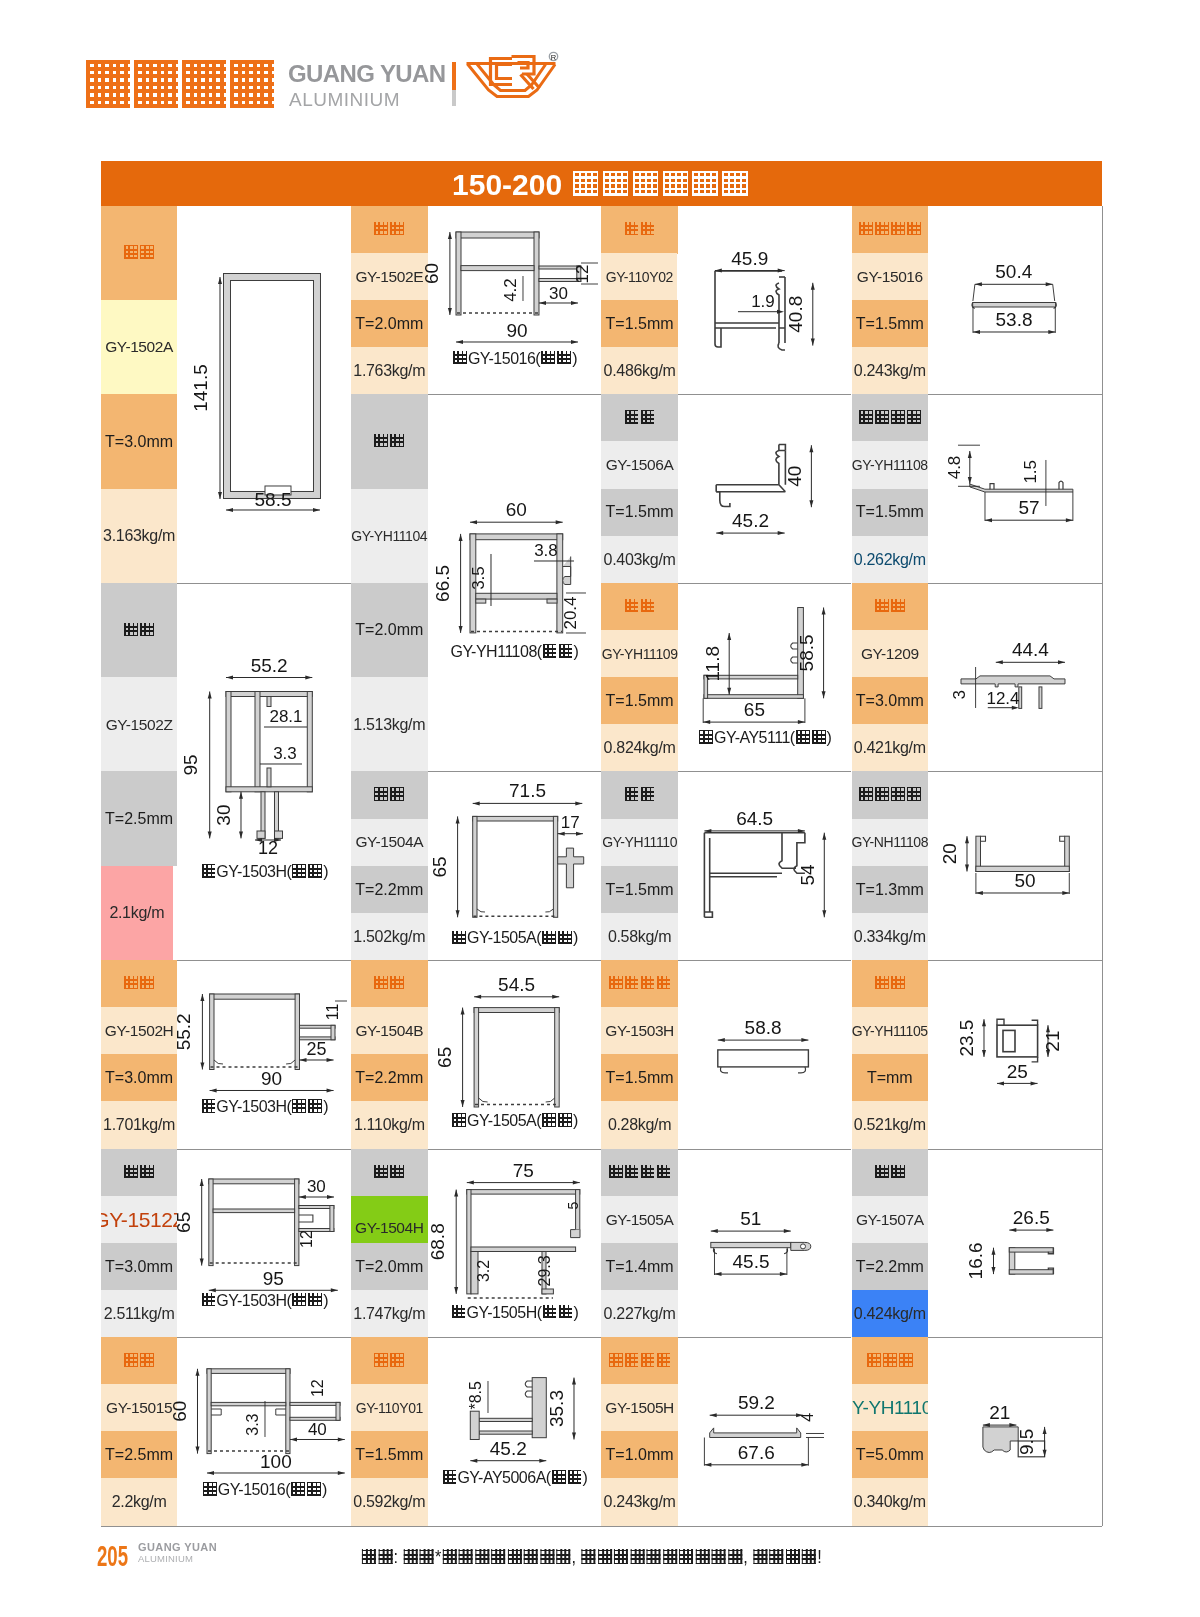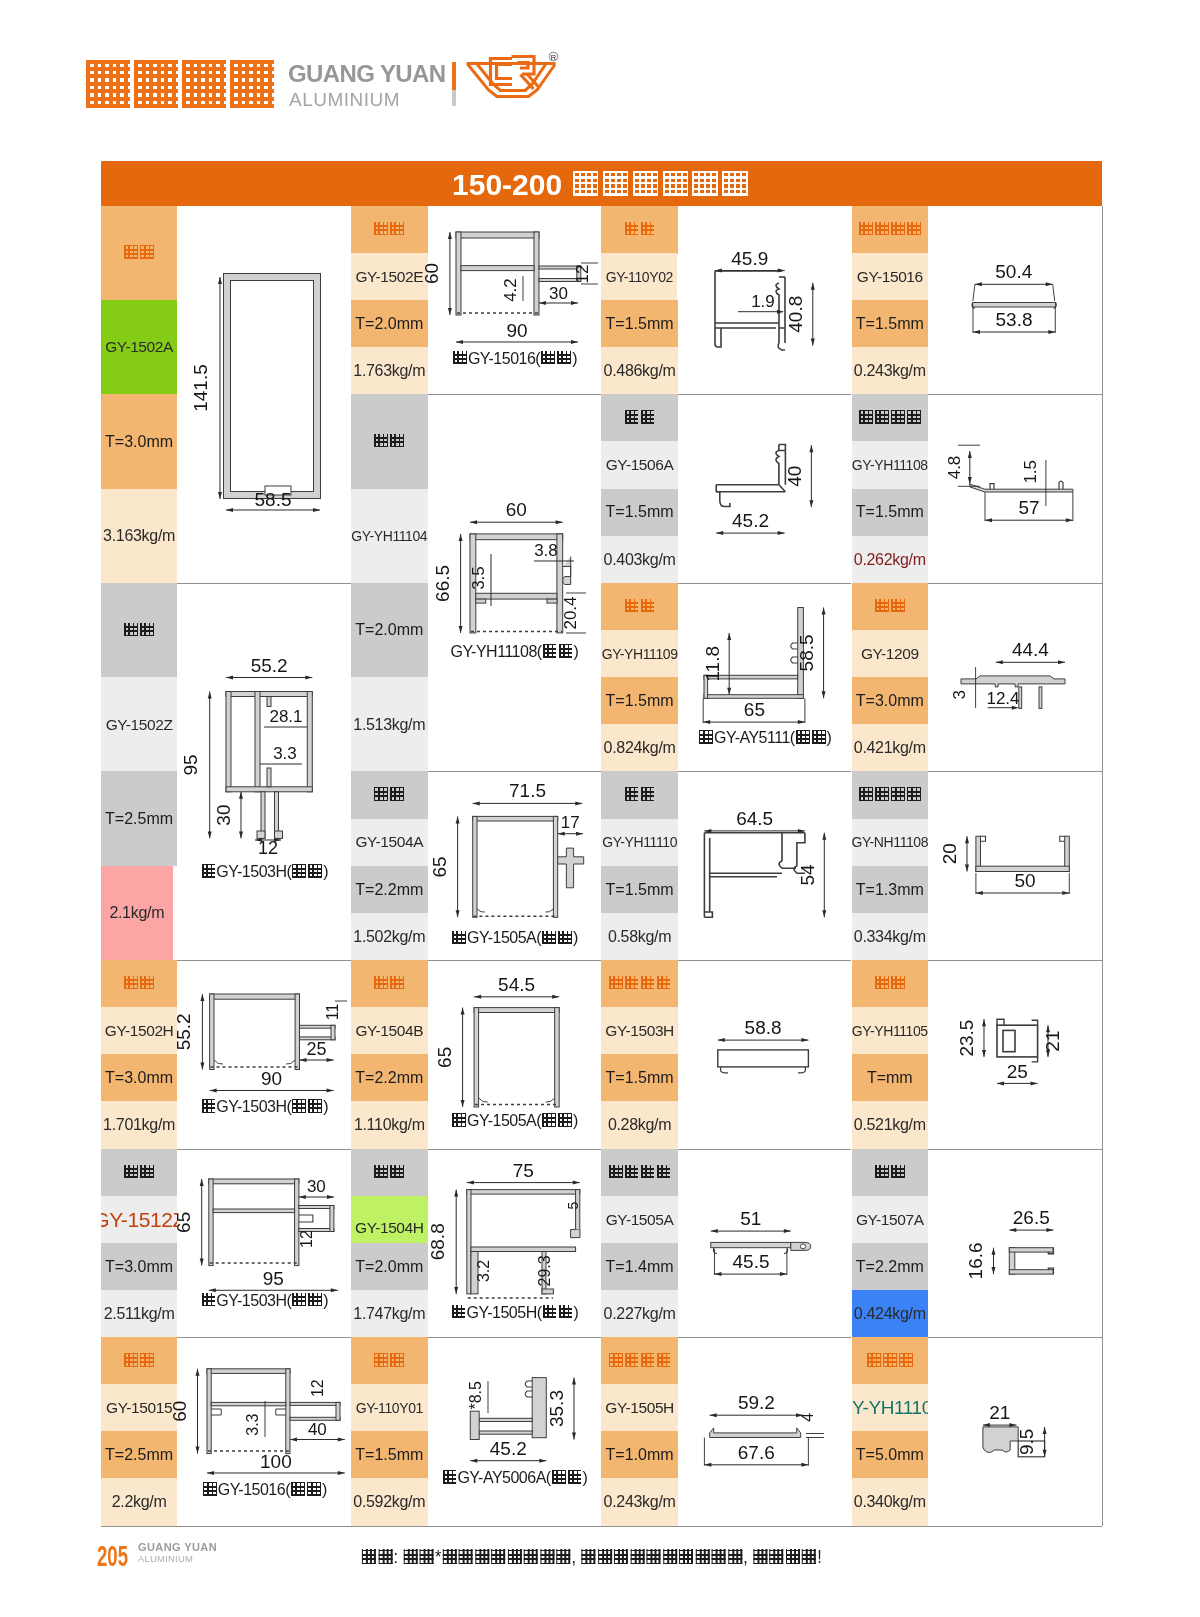--- a/index.html
+++ b/index.html
@@ -70,7 +70,7 @@
 <div class="lab" style="left:100.8px;top:205.80px;width:76.6px;height:94.87px;background:#f3b671">
     <span style="color:#e8680e;font-weight:bold;font-size:16px"><span class="g"></span><span class="g"></span></span>
   </div>
-<div class="lab" style="left:100.8px;top:300.07px;width:76.6px;height:94.87px;background:#84cc16">
+<div class="lab" style="left:100.8px;top:300.07px;width:76.6px;height:94.87px;background:#fef9c3">
     <span style="color:#2a2a2a;font-size:15.5px;letter-spacing:-0.4px">GY-1502A</span>
   </div>
 <div class="lab" style="left:100.8px;top:394.35px;width:76.6px;height:94.87px;background:#f3b671">

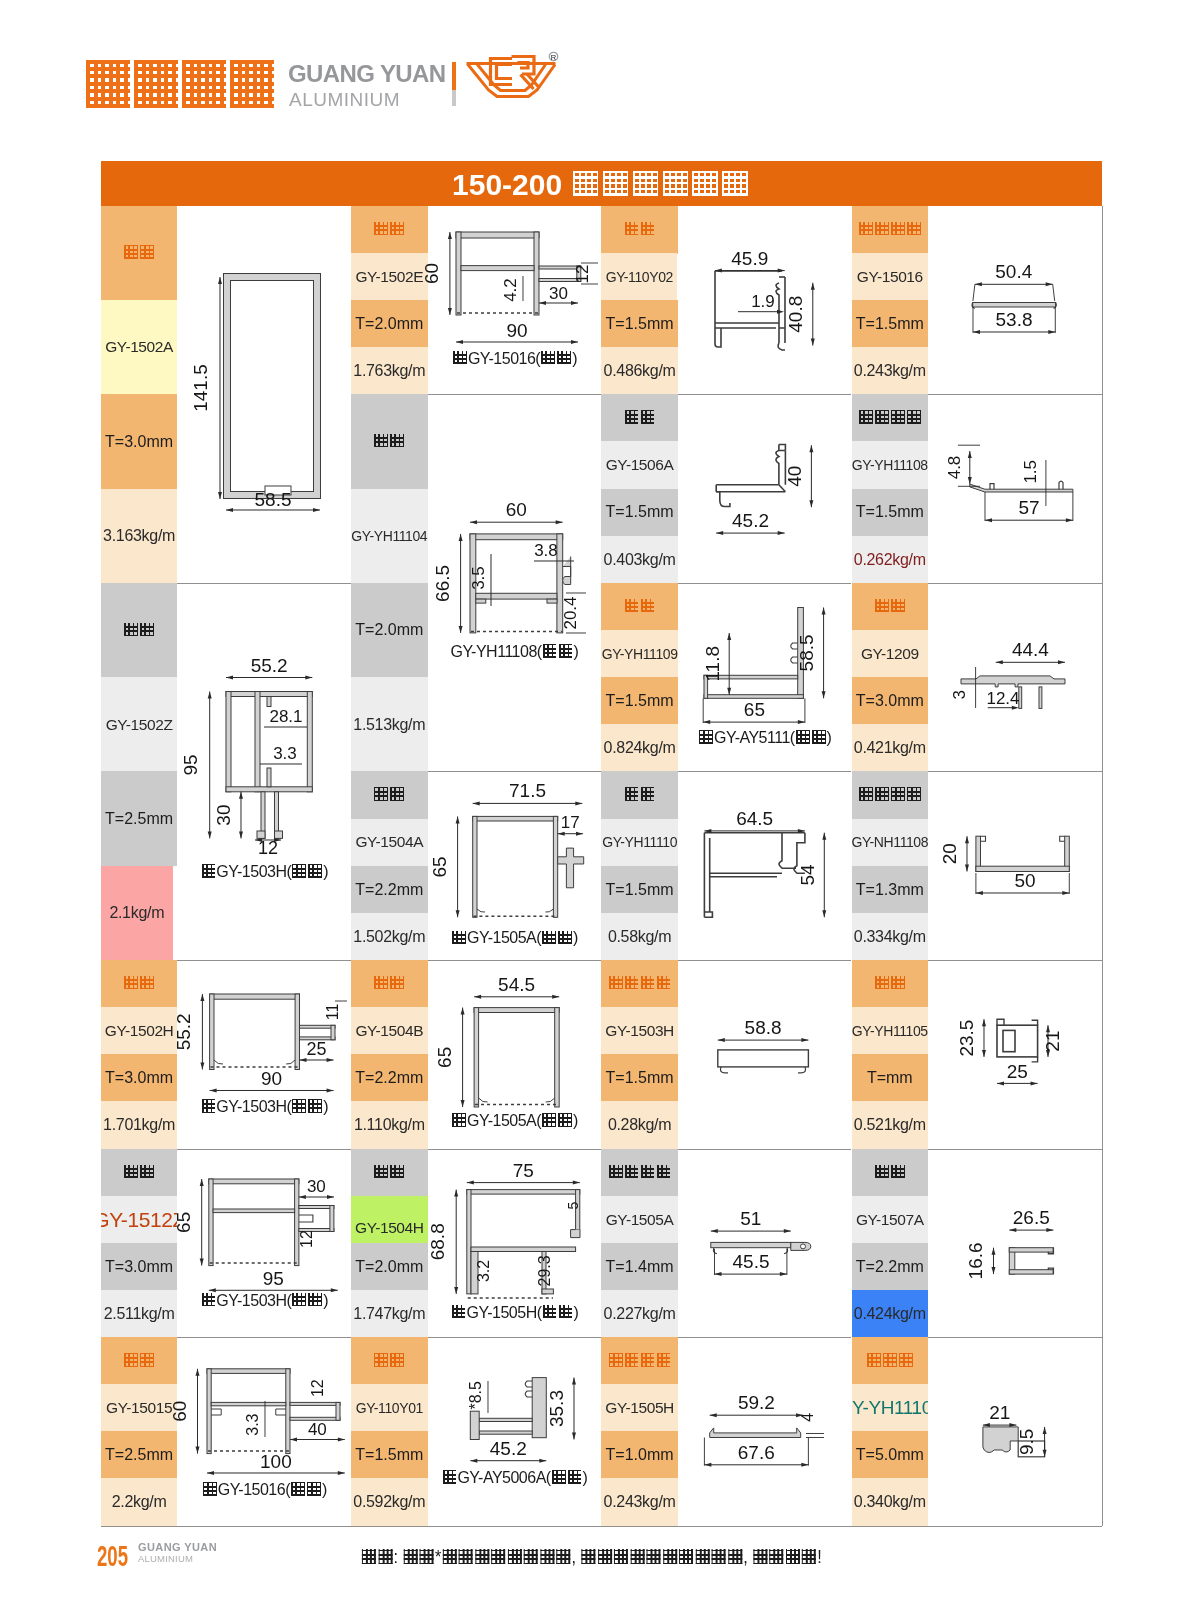--- a/index.html
+++ b/index.html
@@ -305,7 +305,7 @@
     <span style="color:#1c1c1c;font-size:16px">T=1.5mm</span>
   </div>
 <div class="lab" style="left:851.5px;top:535.75px;width:76.6px;height:47.75px;background:#ededed">
-    <span style="color:#7f1d1d;font-size:16px;letter-spacing:-0.3px">0.262kg/m</span>
+    <span style="color:#0c4a6e;font-size:16px;letter-spacing:-0.3px">0.262kg/m</span>
   </div>
 <div class="lab" style="left:851.5px;top:582.90px;width:76.6px;height:47.73px;background:#f3b671">
     <span style="color:#e8680e;font-weight:bold;font-size:16px"><span class="g"></span><span class="g"></span></span>

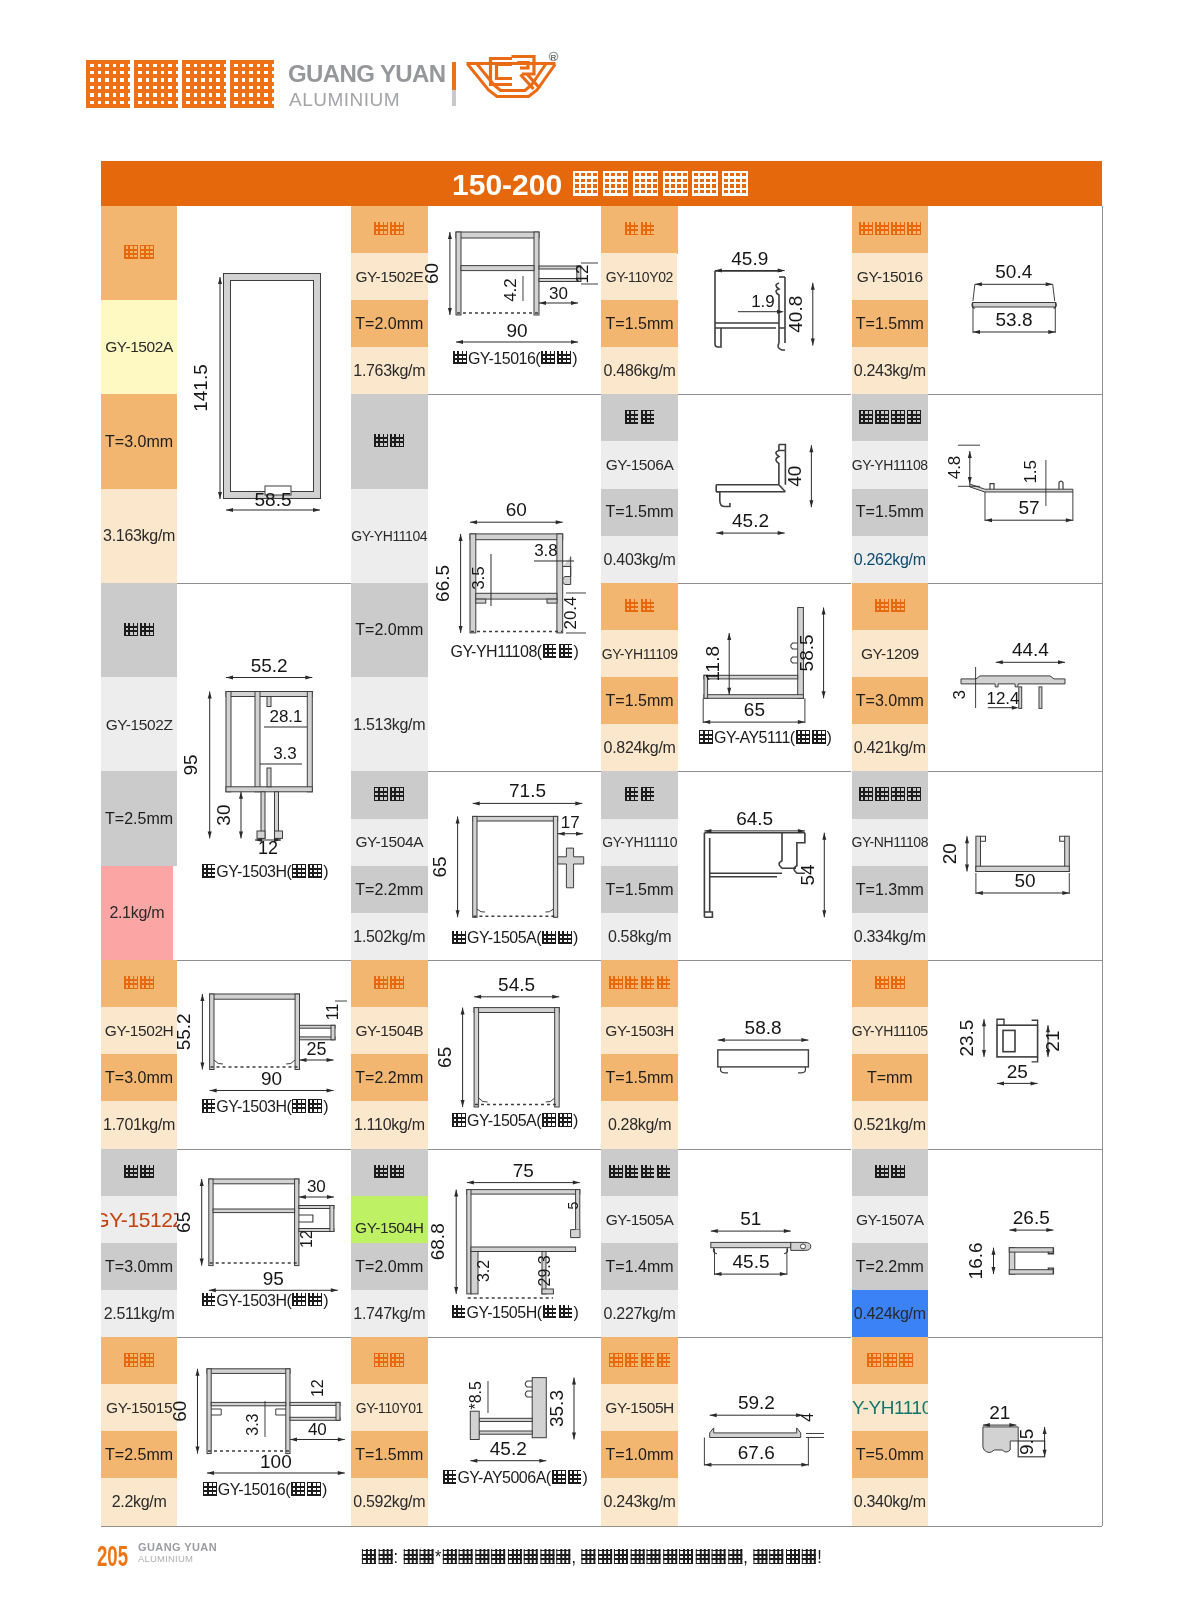--- a/index.html
+++ b/index.html
@@ -178,7 +178,7 @@
 <div class="lab" style="left:351.0px;top:1148.50px;width:76.6px;height:47.75px;background:#cbcbcb">
     <span style="color:#1c1c1c;font-weight:bold;font-size:16px"><span class="g"></span><span class="g"></span></span>
   </div>
-<div class="lab" style="left:351.0px;top:1195.65px;width:76.6px;height:65px;background:#bef264">
+<div class="lab" style="left:351.0px;top:1195.65px;width:76.6px;height:65px;background:#84cc16">
     <span style="color:#2a2a2a;font-size:15.5px;letter-spacing:-0.4px">GY-1504H</span>
   </div>
 <div class="lab" style="left:351.0px;top:1242.80px;width:76.6px;height:47.75px;background:#cbcbcb">

